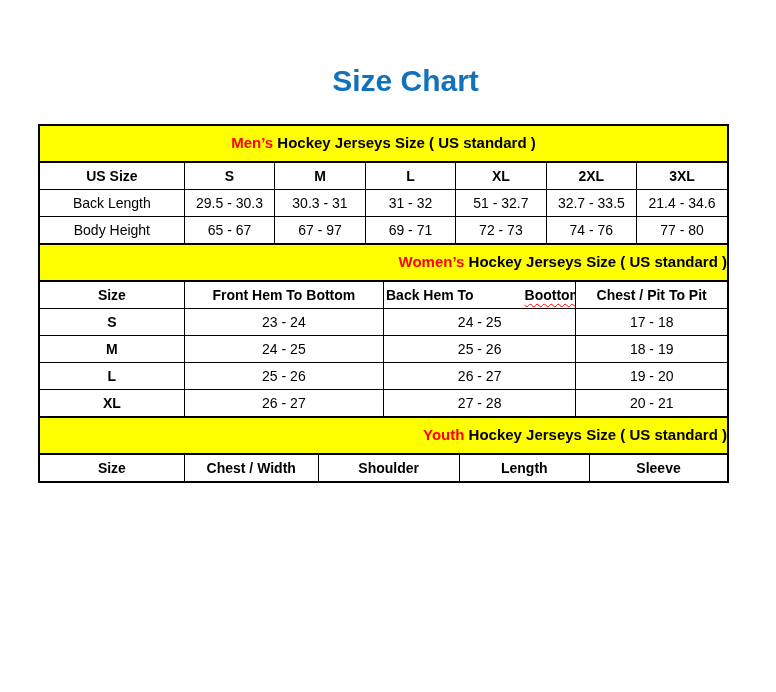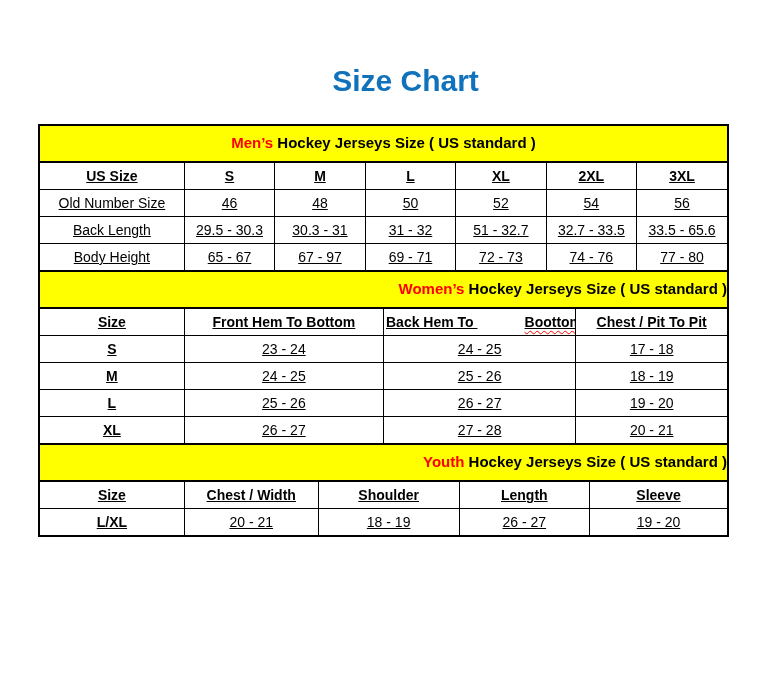--- a/index.html
+++ b/index.html
@@ -51,7 +51,6 @@
     width: 100%;
     border-collapse: collapse;
     table-layout: fixed;
-    text-decoration: underline;
   }
   table.grid th,
   table.grid td {

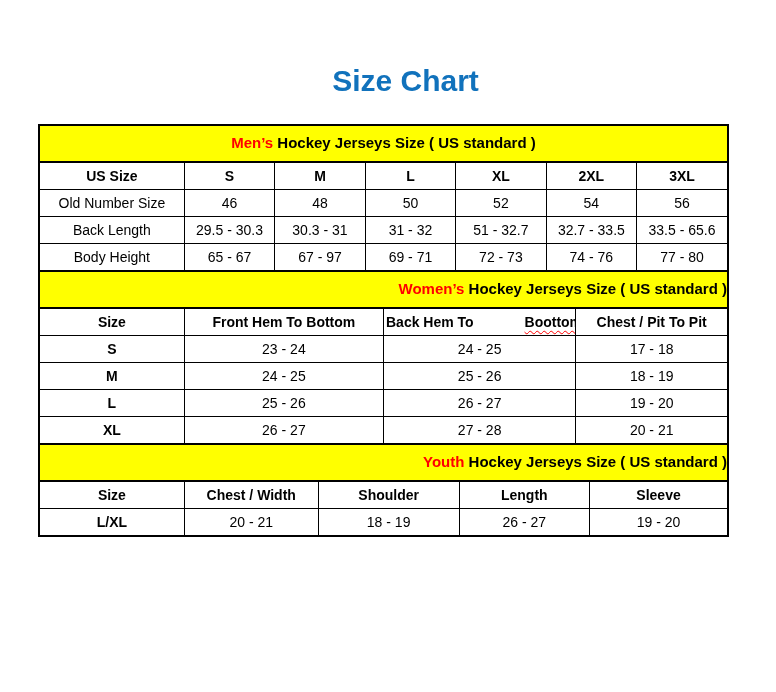--- a/index.html
+++ b/index.html
@@ -110,15 +110,6 @@
         <th>XL</th>
         <th>2XL</th>
         <th>3XL</th>
-      </tr>
-      <tr>
-        <td class="rowlabel">Old Number Size</td>
-        <td>46</td>
-        <td>48</td>
-        <td>50</td>
-        <td>52</td>
-        <td>54</td>
-        <td>56</td>
       </tr>
       <tr>
         <td class="rowlabel">Back Length</td>

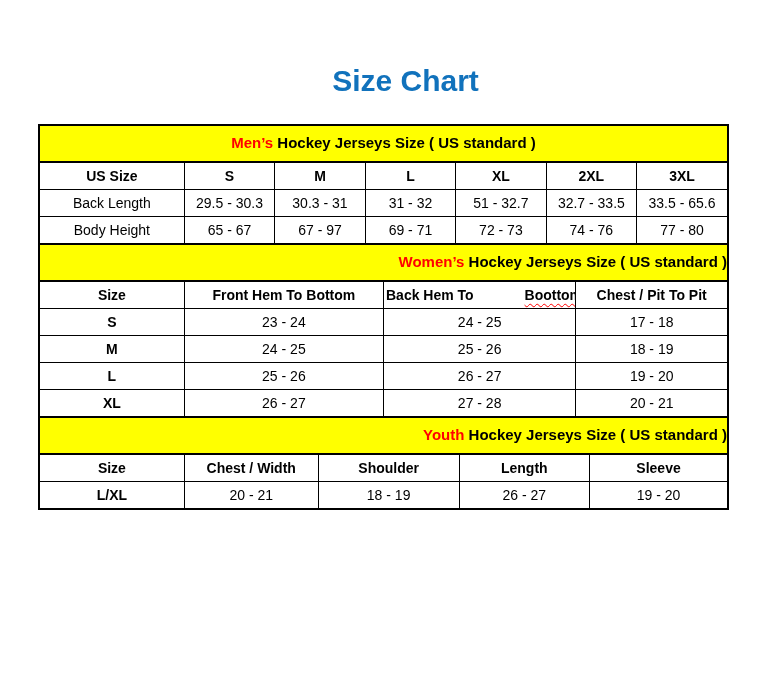--- a/index.html
+++ b/index.html
@@ -118,7 +118,7 @@
         <td>31 - 32</td>
         <td>51 - 32.7</td>
         <td>32.7 - 33.5</td>
-        <td>33.5 - 65.6</td>
+        <td>21.4 - 34.6</td>
       </tr>
       <tr>
         <td class="rowlabel">Body Height</td>

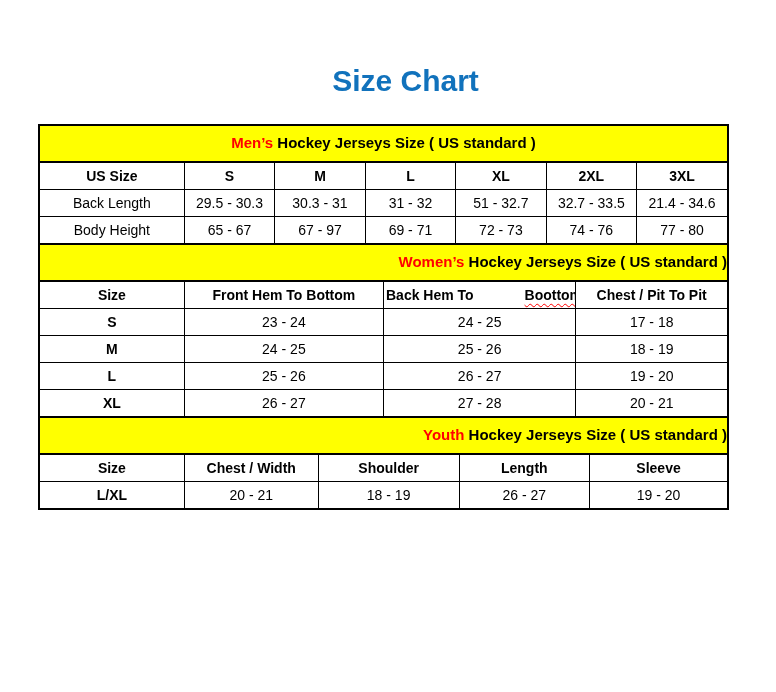--- a/index.html
+++ b/index.html
@@ -193,13 +193,6 @@
         <th>Length</th>
         <th>Sleeve</th>
       </tr>
-      <tr>
-        <td class="rowlabel bold">L/XL</td>
-        <td>20 - 21</td>
-        <td>18 - 19</td>
-        <td>26 - 27</td>
-        <td>19 - 20</td>
-      </tr>
     </tbody>
       </table>
 

